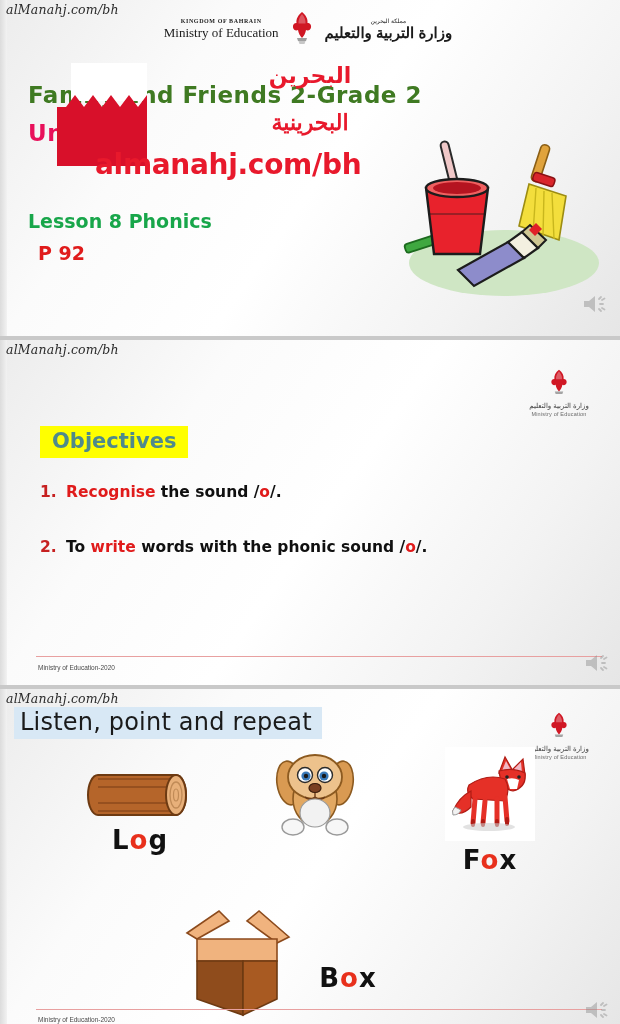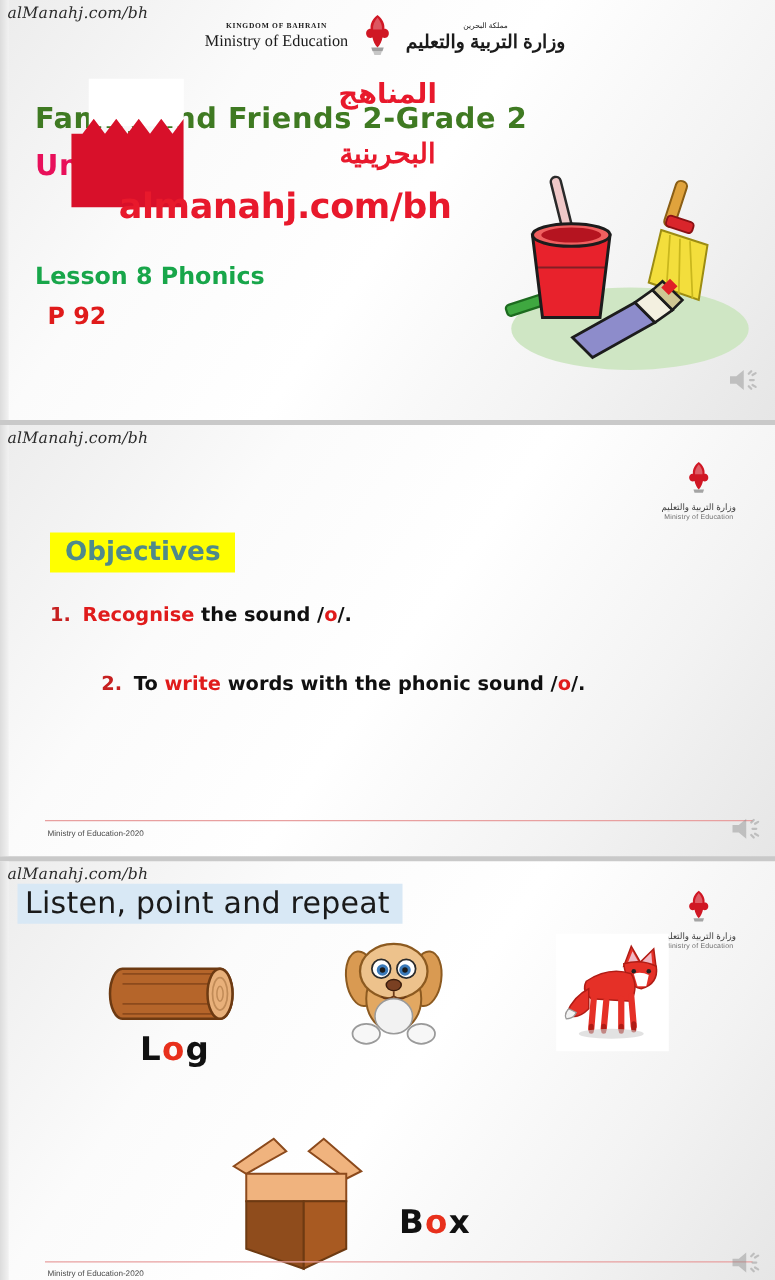--- a/index.html
+++ b/index.html
@@ -193,7 +193,7 @@
         </svg>
       </div>
 
-      <div class="ovl" id="ovl-ar1">المناهج</div>
+      <div class="ovl" id="ovl-ar1">البحرين</div>
       <div class="ovl" id="ovl-ar2">البحرينية</div>
       <div class="ovl" id="ovl-url">almanahj.com/bh</div>
 

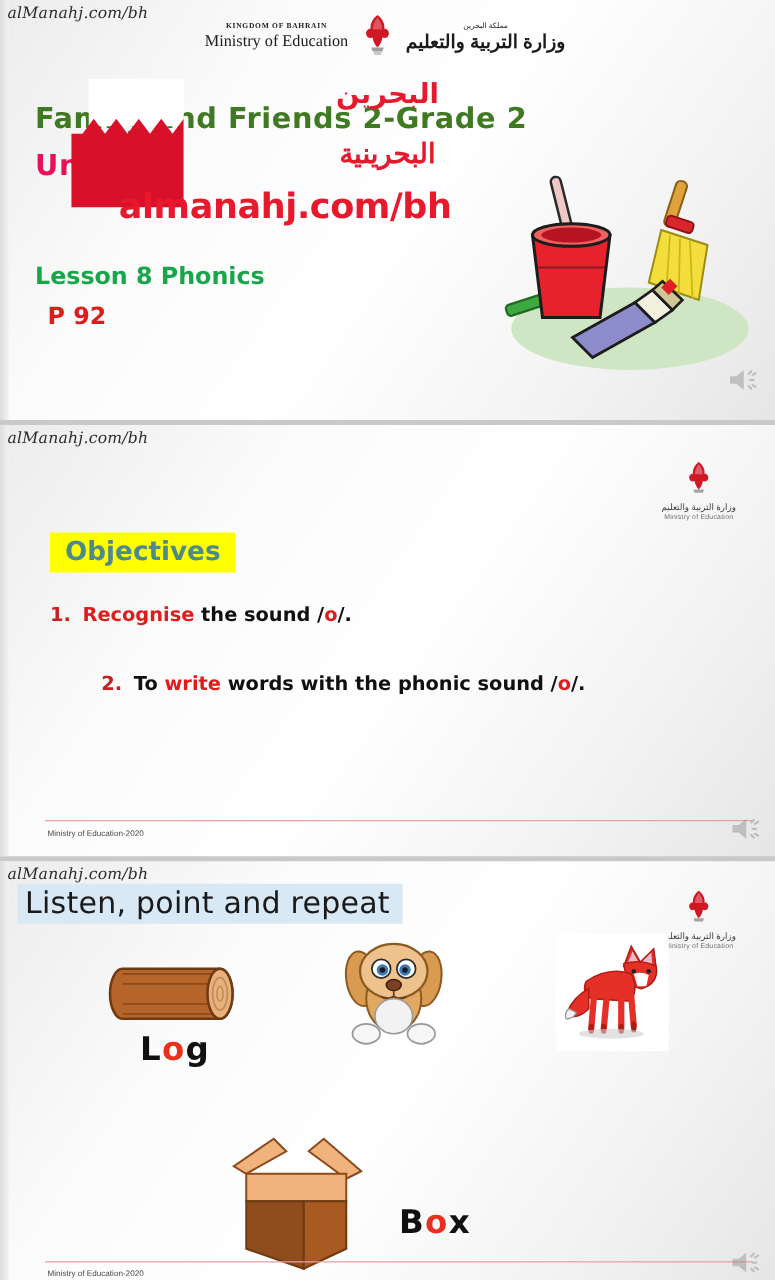--- a/index.html
+++ b/index.html
@@ -110,7 +110,7 @@
     color: #101010; font-family: "DejaVu Sans", sans-serif; white-space: nowrap;
   }
   #obj1 { top: 143px; }
-  #obj2 { top: 198px; margin-left: 41px; }
+  #obj2 { top: 198px; }
   .obj-item .num { color: #c62020; display: inline-block; width: 26px; }
   .obj-item .hl  { color: #e01b1b; }
 

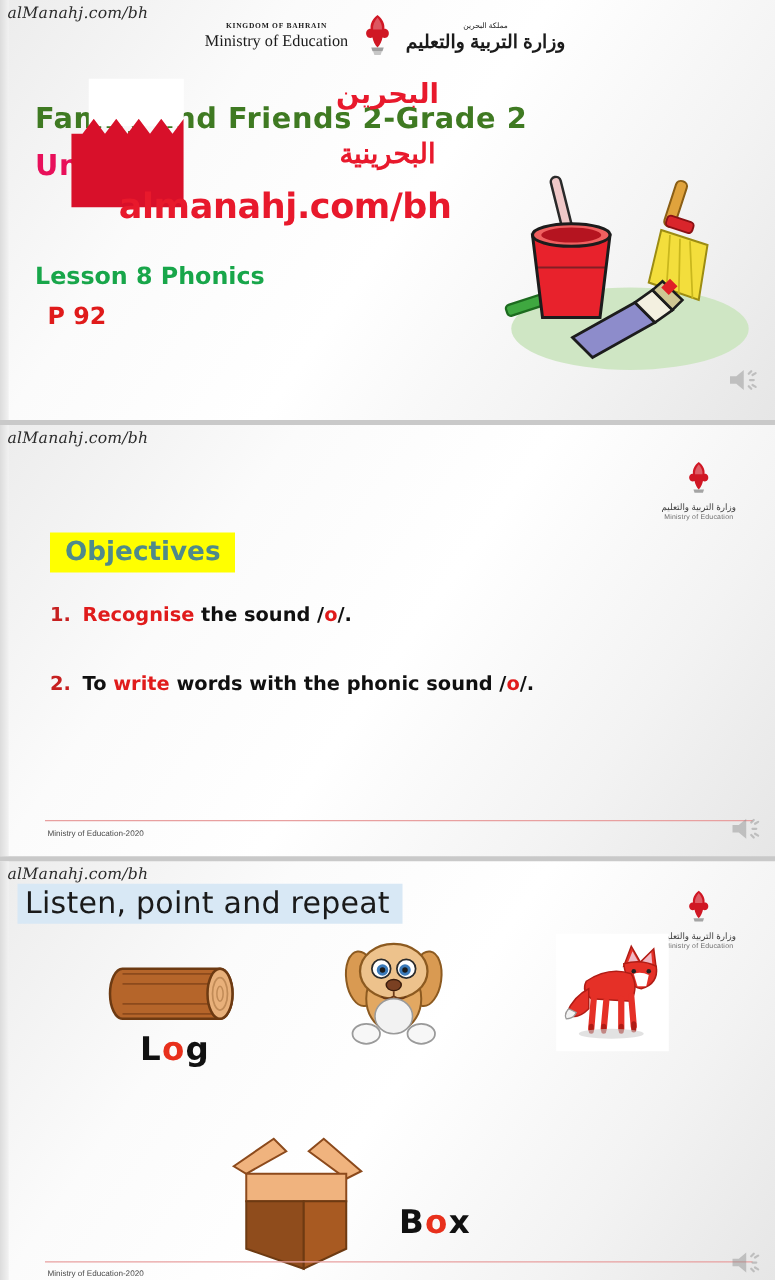--- a/index.html
+++ b/index.html
@@ -342,6 +342,7 @@
             <ellipse cx="42" cy="78" rx="26" ry="4" fill="#cfcfcf" opacity=".6"></ellipse>
           </svg>
         </span>
+        <div class="word-label"><span>F</span><span class="o-red">o</span><span>x</span></div>
       </div>
 
       <div class="word-cell" id="cell-box">

